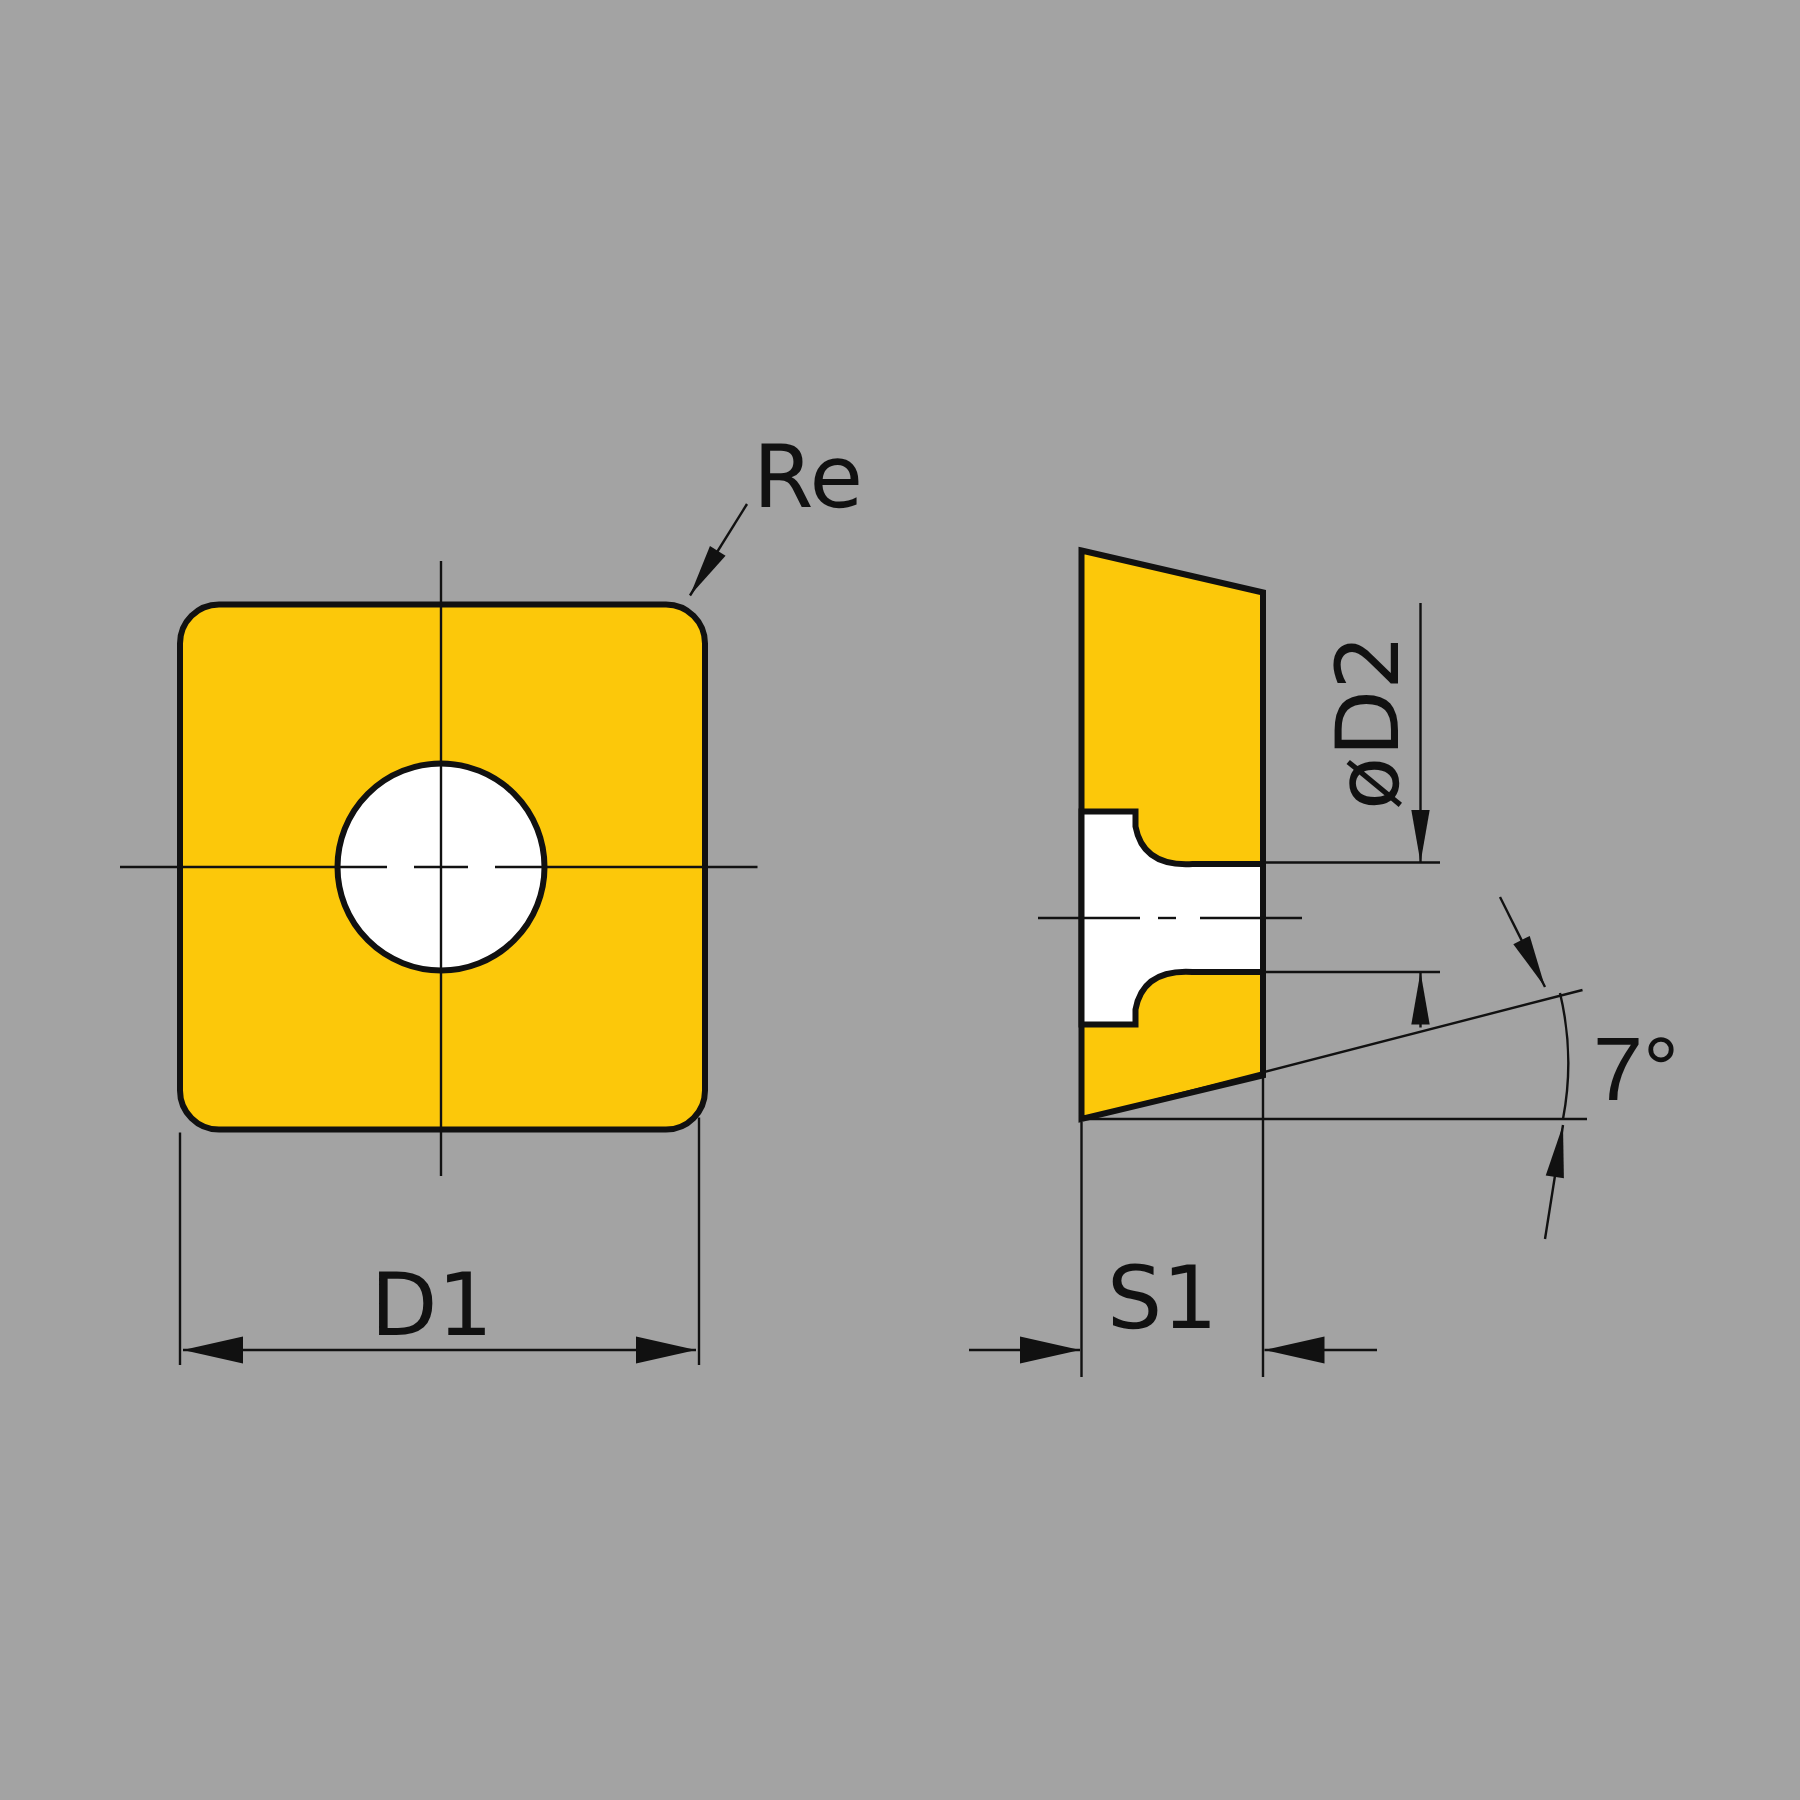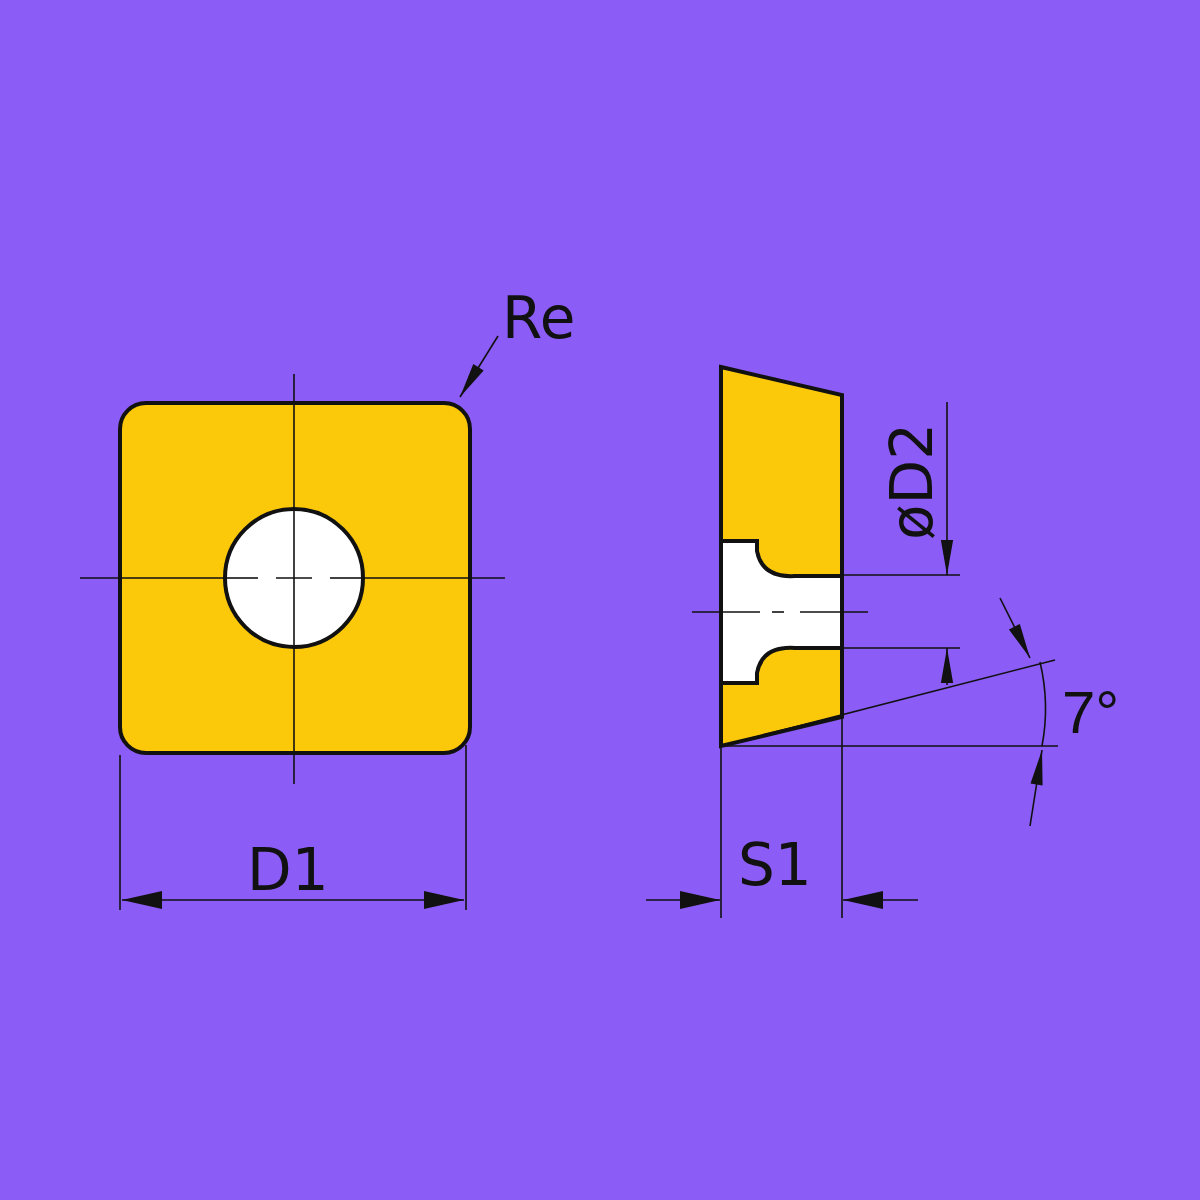--- a/index.html
+++ b/index.html
@@ -3,7 +3,7 @@
   <meta charset="utf-8">
   <style>
     html, body { margin: 0; padding: 0; background: #ffffff; }
-    .canvas { position: relative; width: 1200px; height: 1200px; background: #8b5cf6; overflow: hidden; }
+    .canvas { position: relative; width: 1200px; height: 1200px; background: #a3a3a3; overflow: hidden; }
     svg { position: absolute; left: 0; top: 0; }
     .lbl { font-family: "DejaVu Sans", sans-serif; fill: #111111; }
     .lbl-big { font-size: 58px; }

